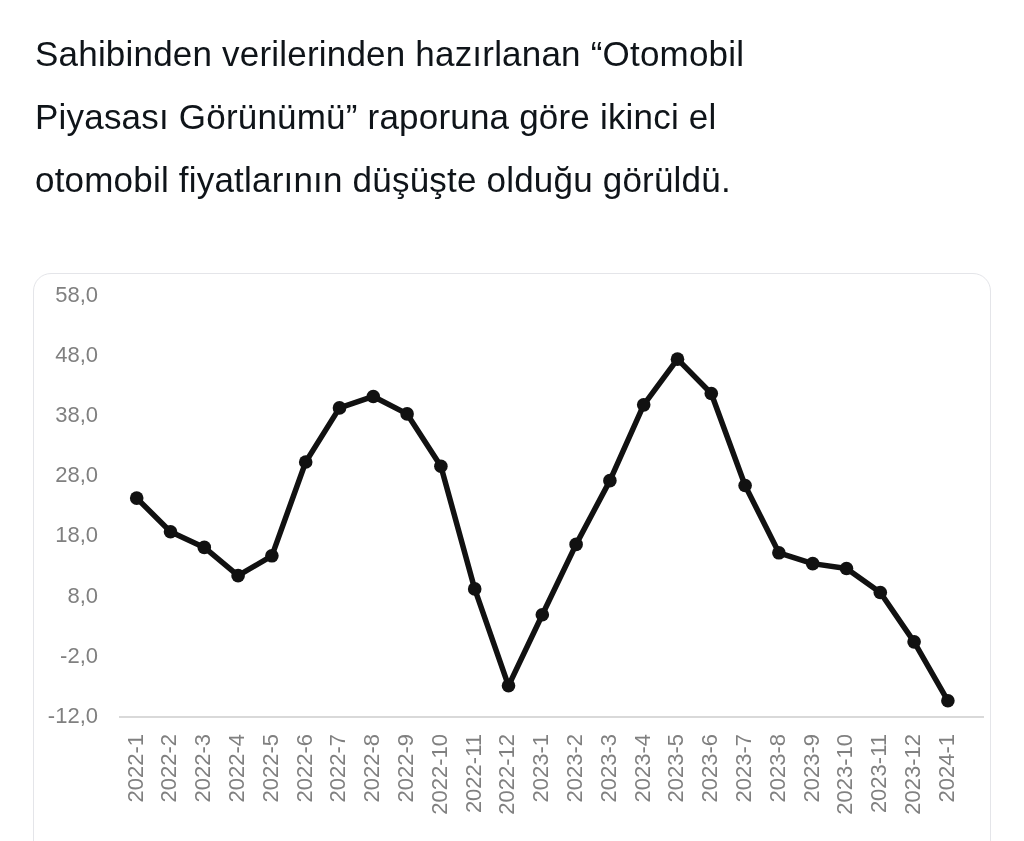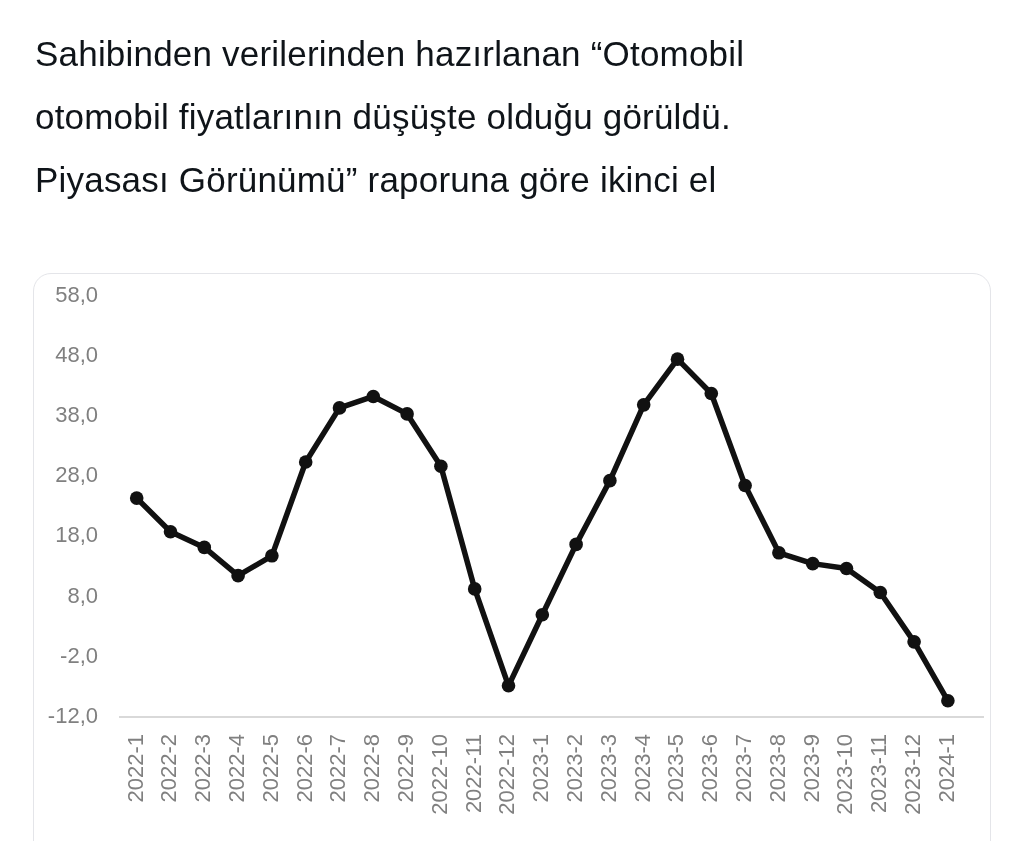--- a/index.html
+++ b/index.html
@@ -28,8 +28,8 @@
 
   <div class="headline">
     <div>Sahibinden verilerinden hazırlanan “Otomobil</div>
+    <div>Piyasası Görünümü” raporuna göre ikinci el</div>
     <div>otomobil fiyatlarının düşüşte olduğu görüldü.</div>
-    <div>Piyasası Görünümü” raporuna göre ikinci el</div>
   </div>
 
   <div class="chart-card">

